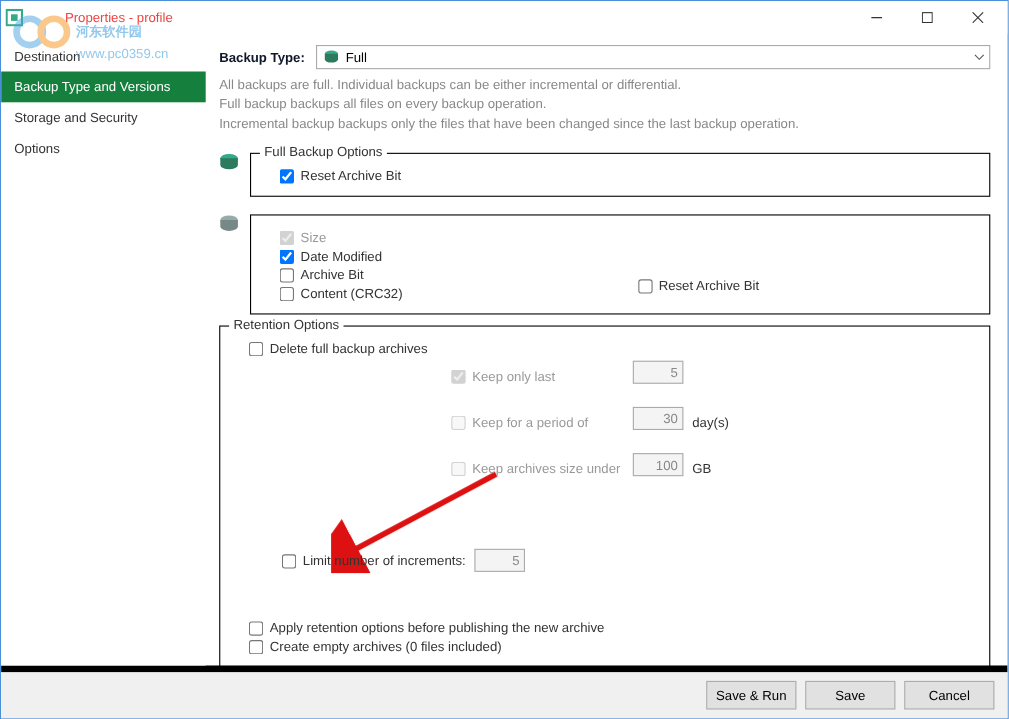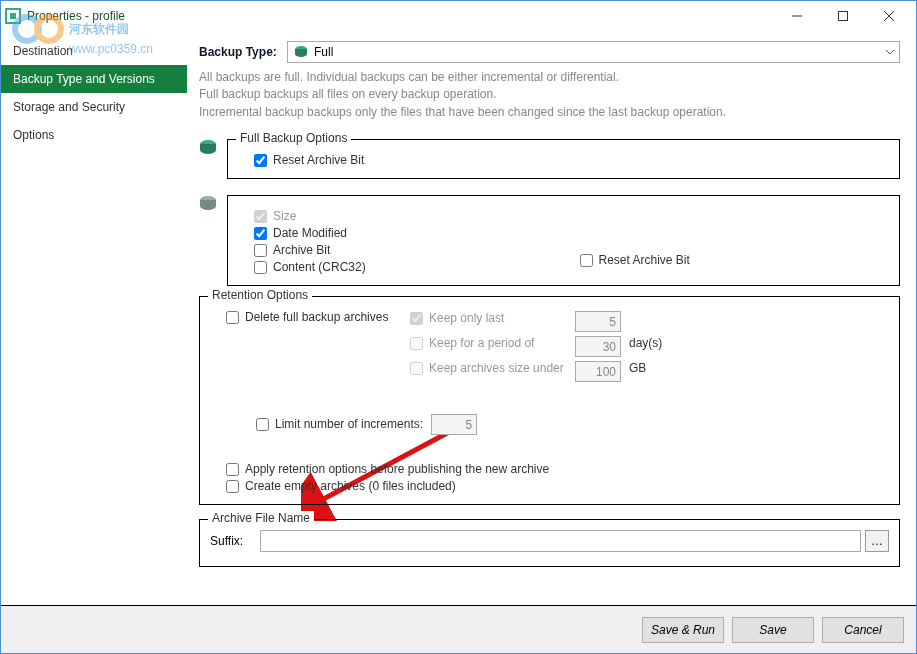--- a/index.html
+++ b/index.html
@@ -6,7 +6,7 @@
 body { background: #fff; width: 917px; height: 654px; overflow: hidden; position: relative; border: 1px solid #4a90d9; }
 .titlebar { height: 30px; display: flex; align-items: center; padding: 0 4px; background: #fff; }
 .titlebar .icon { width: 16px; height: 16px; margin-right: 6px; display:inline-block; }
-.titlebar .title { flex: 1; color: #14532d; }
+.titlebar .title { flex: 1; color: #ef4444; margin-left: 32px; }
 .titlebar .winbtns { display: flex; }
 .titlebar .winbtn { width: 46px; height: 30px; display: flex; align-items: center; justify-content: center; color: #333; }
 .main { display: flex; height: 574px; }

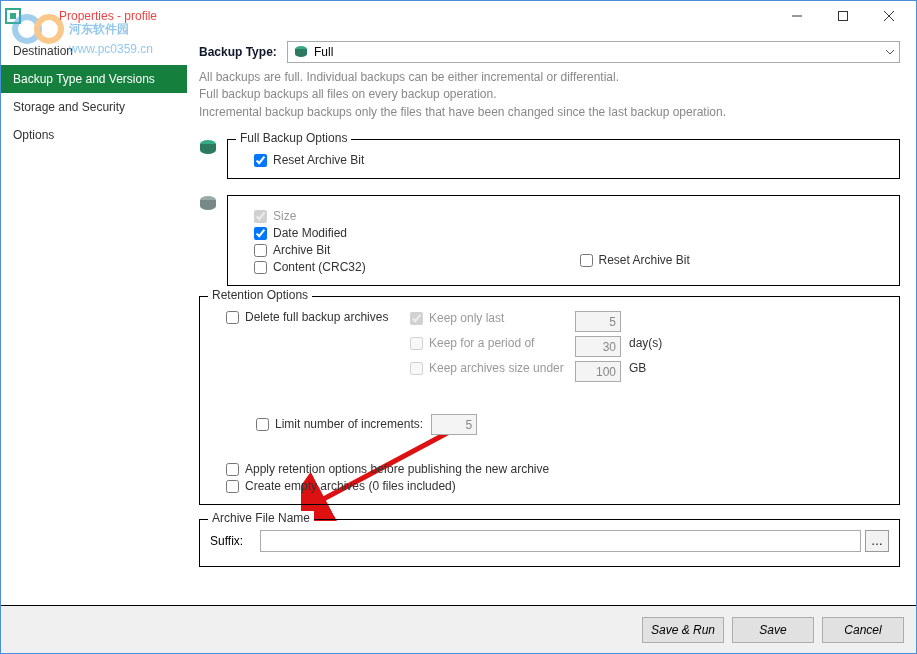--- a/index.html
+++ b/index.html
@@ -29,7 +29,7 @@
 .chk.disabled { color: #999; }
 .two-col { display: flex; }
 .two-col .col { flex:1; }
-.ret-row { display: flex; align-items: flex-start; margin: 4px 0; }
+.ret-row { display: flex; align-items: flex-end; margin: 21px 0; }
 .ret-row .spn-lbl { width: 165px; color:#999; display:flex; align-items:center; }
 .numbox { width: 46px; height: 21px; border: 1px solid #aaa; background: #f4f4f4; text-align: right; padding: 0 4px; color: #888; }
 .unit { margin-left: 8px; color:#333; }

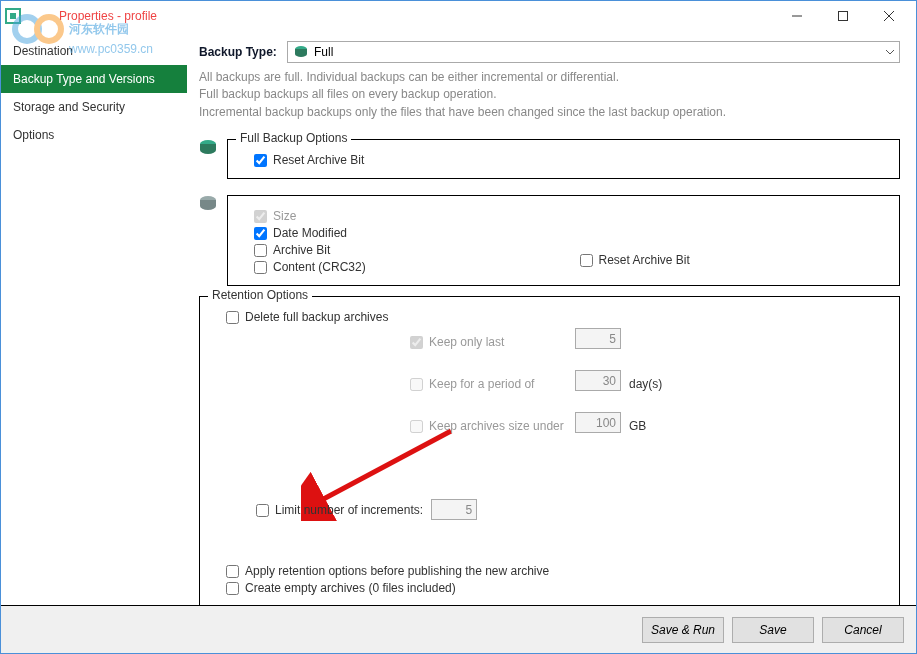--- a/index.html
+++ b/index.html
@@ -35,7 +35,7 @@
 .unit { margin-left: 8px; color:#333; }
 .txt { flex:1; height: 22px; border: 1px solid #aaa; padding: 0 4px; background:#fff; }
 .browse { width: 24px; height: 22px; border: 1px solid #999; margin-left: 4px; display:flex;align-items:center;justify-content:center; background:#f2f2f2; }
-.footer { height: 48px; background: #f0f0f0; border-top: 1px solid #000000; display: flex; justify-content: flex-end; align-items: center; padding-right: 12px; gap: 8px; font-style: italic; }
+.footer { height: 48px; background: #f0f0f0; border-top: 6px solid #000000; display: flex; justify-content: flex-end; align-items: center; padding-right: 12px; gap: 8px; }
 .btn { min-width: 82px; height: 26px; border: 1px solid #adadad; background: #e1e1e1; display:flex; align-items:center; justify-content:center; cursor:pointer; }
 .watermark { position:absolute; top:10px; left:8px; pointer-events:none; opacity:0.6; }
 .watermark svg { display:block; }

